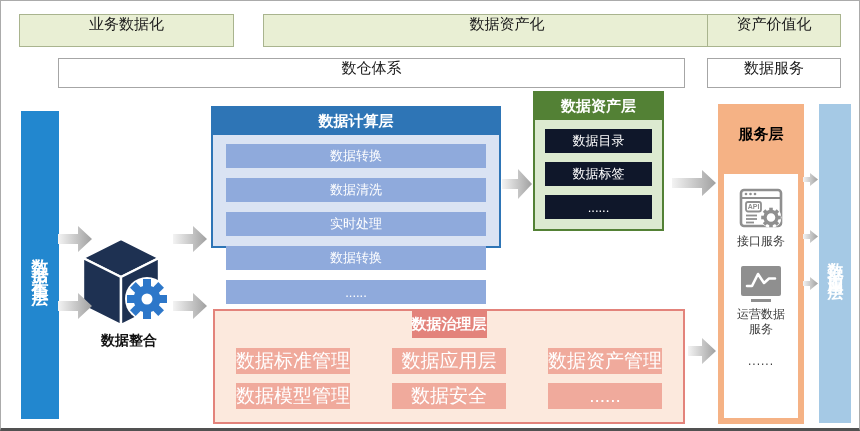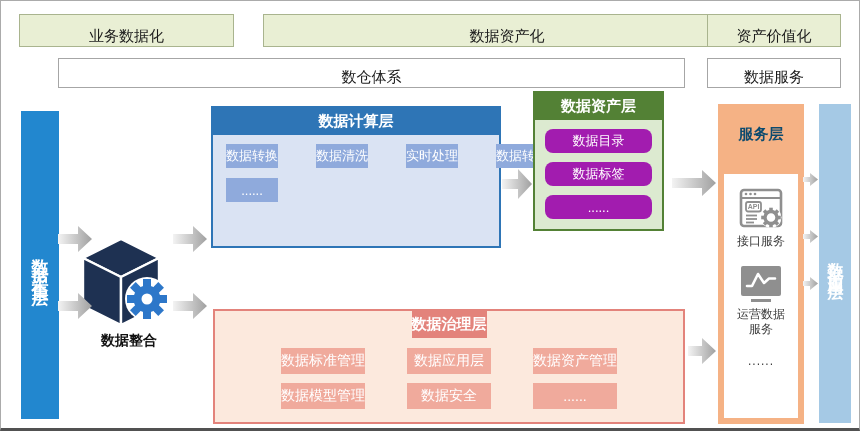--- a/index.html
+++ b/index.html
@@ -10,7 +10,7 @@
     overflow:hidden;
   }
   .abs { position:absolute; }
-  .cc { display:flex; align-items:flex-end; justify-content:center; }
+  .cc { display:flex; align-items:flex-start; justify-content:center; }
 
   
   .band { background:#e9efd4; border:1px solid #a9b48e; font-size:15px; color:#1a1a1a; }

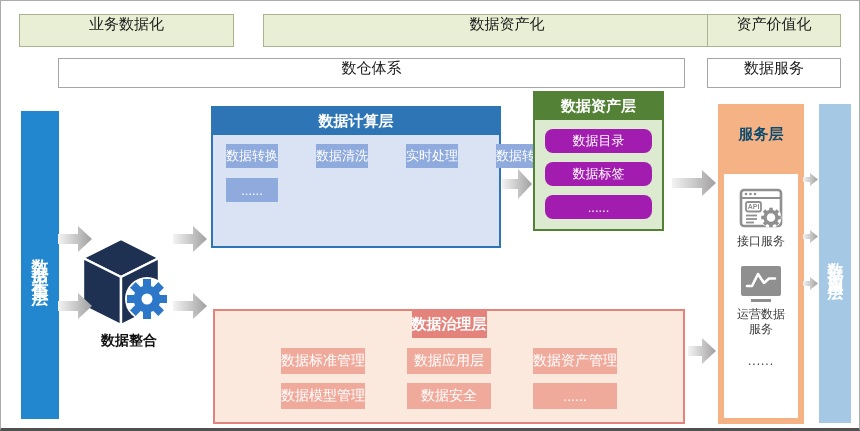--- a/index.html
+++ b/index.html
@@ -38,7 +38,7 @@
   .box-asset { border:2px solid #538135; background:#dcead0; }
   .box-asset .layer-head { background:#538135; height:27px; }
   .col1 { display:flex; flex-direction:column; row-gap:9px; padding:9px 10px; }
-  .box-asset .litem { background:#a21caf; height:24px;border-radius:8px; }
+  .box-asset .litem { background:#0f172a; height:24px; }
 
   .box-governance { border:2px solid #e3837b; background:#fce9dd;align-items:center; }
   .box-governance .layer-head { background:#e3837b; height:27px; }

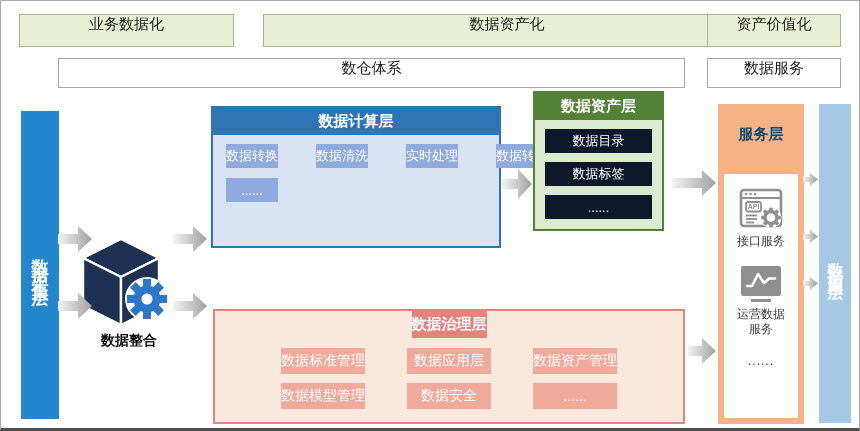--- a/index.html
+++ b/index.html
@@ -47,7 +47,7 @@
 
   
   .box-service { background:#f5b285; }
-  .service-title { height:60px; color:#0c4a6e; font-weight:bold; font-size:15px; display:flex; align-items:center; justify-content:center; }
+  .service-title { height:60px; color:#000000; font-weight:bold; font-size:15px; display:flex; align-items:center; justify-content:center; }
   .service-inner {
     position:absolute; left:6px; right:6px; top:62px; bottom:6px;
     background:#fff; display:flex; flex-direction:column; align-items:center; padding-top:11px;margin-top:8px;

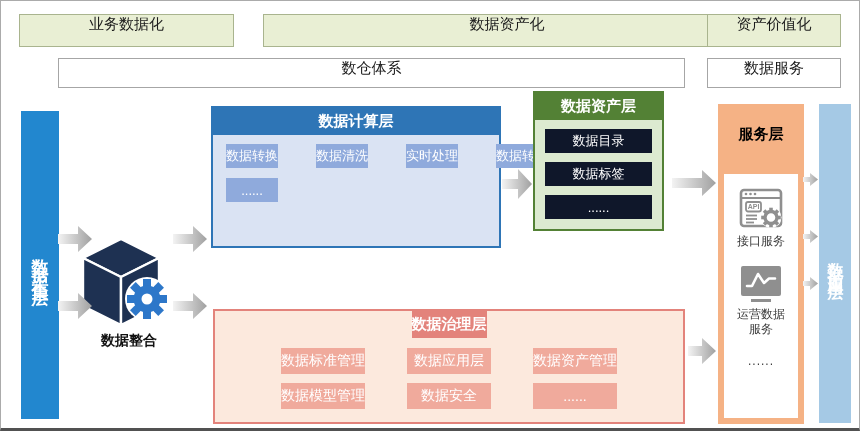--- a/index.html
+++ b/index.html
@@ -32,7 +32,7 @@
 
   .box-computing { border:2px solid #2e75b6; background:#dae3f3; }
   .box-computing .layer-head { background:#2e75b6; height:27px; }
-  .grid2 { display:grid; grid-template-columns:1fr 1fr 1fr 1fr; column-gap:38px; row-gap:10px; padding:9px 13px; }
+  .grid2 { display:grid; grid-template-columns:1fr; column-gap:38px; row-gap:10px; padding:9px 13px; }
   .box-computing .litem { background:#8faadc; height:24px; }
 
   .box-asset { border:2px solid #538135; background:#dcead0; }

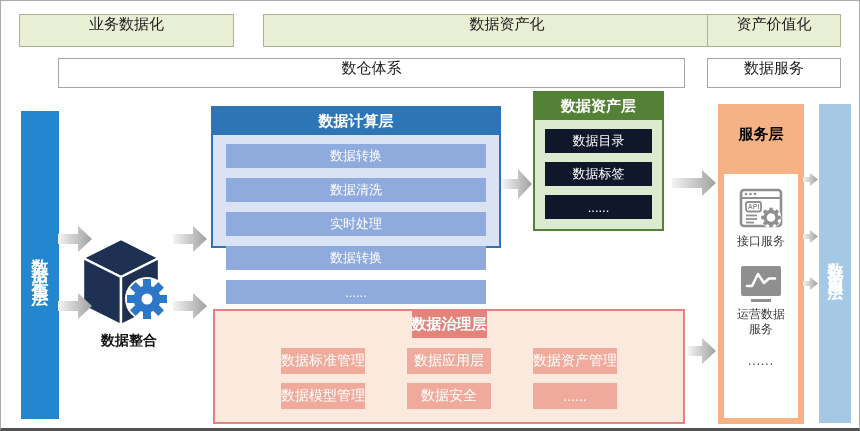--- a/index.html
+++ b/index.html
@@ -43,7 +43,7 @@
   .box-governance { border:2px solid #e3837b; background:#fce9dd;align-items:center; }
   .box-governance .layer-head { background:#e3837b; height:27px; }
   .grid3 { display:grid; grid-template-columns:1fr 1fr 1fr; column-gap:42px; row-gap:9px; padding:10px 15px; }
-  .box-governance .litem { background:#f0aa9c; height:26px; font-size:14px; }
+  .box-governance .litem { background:#f0aa9c; height:26px; font-size:19px; }
 
   
   .box-service { background:#f5b285; }

